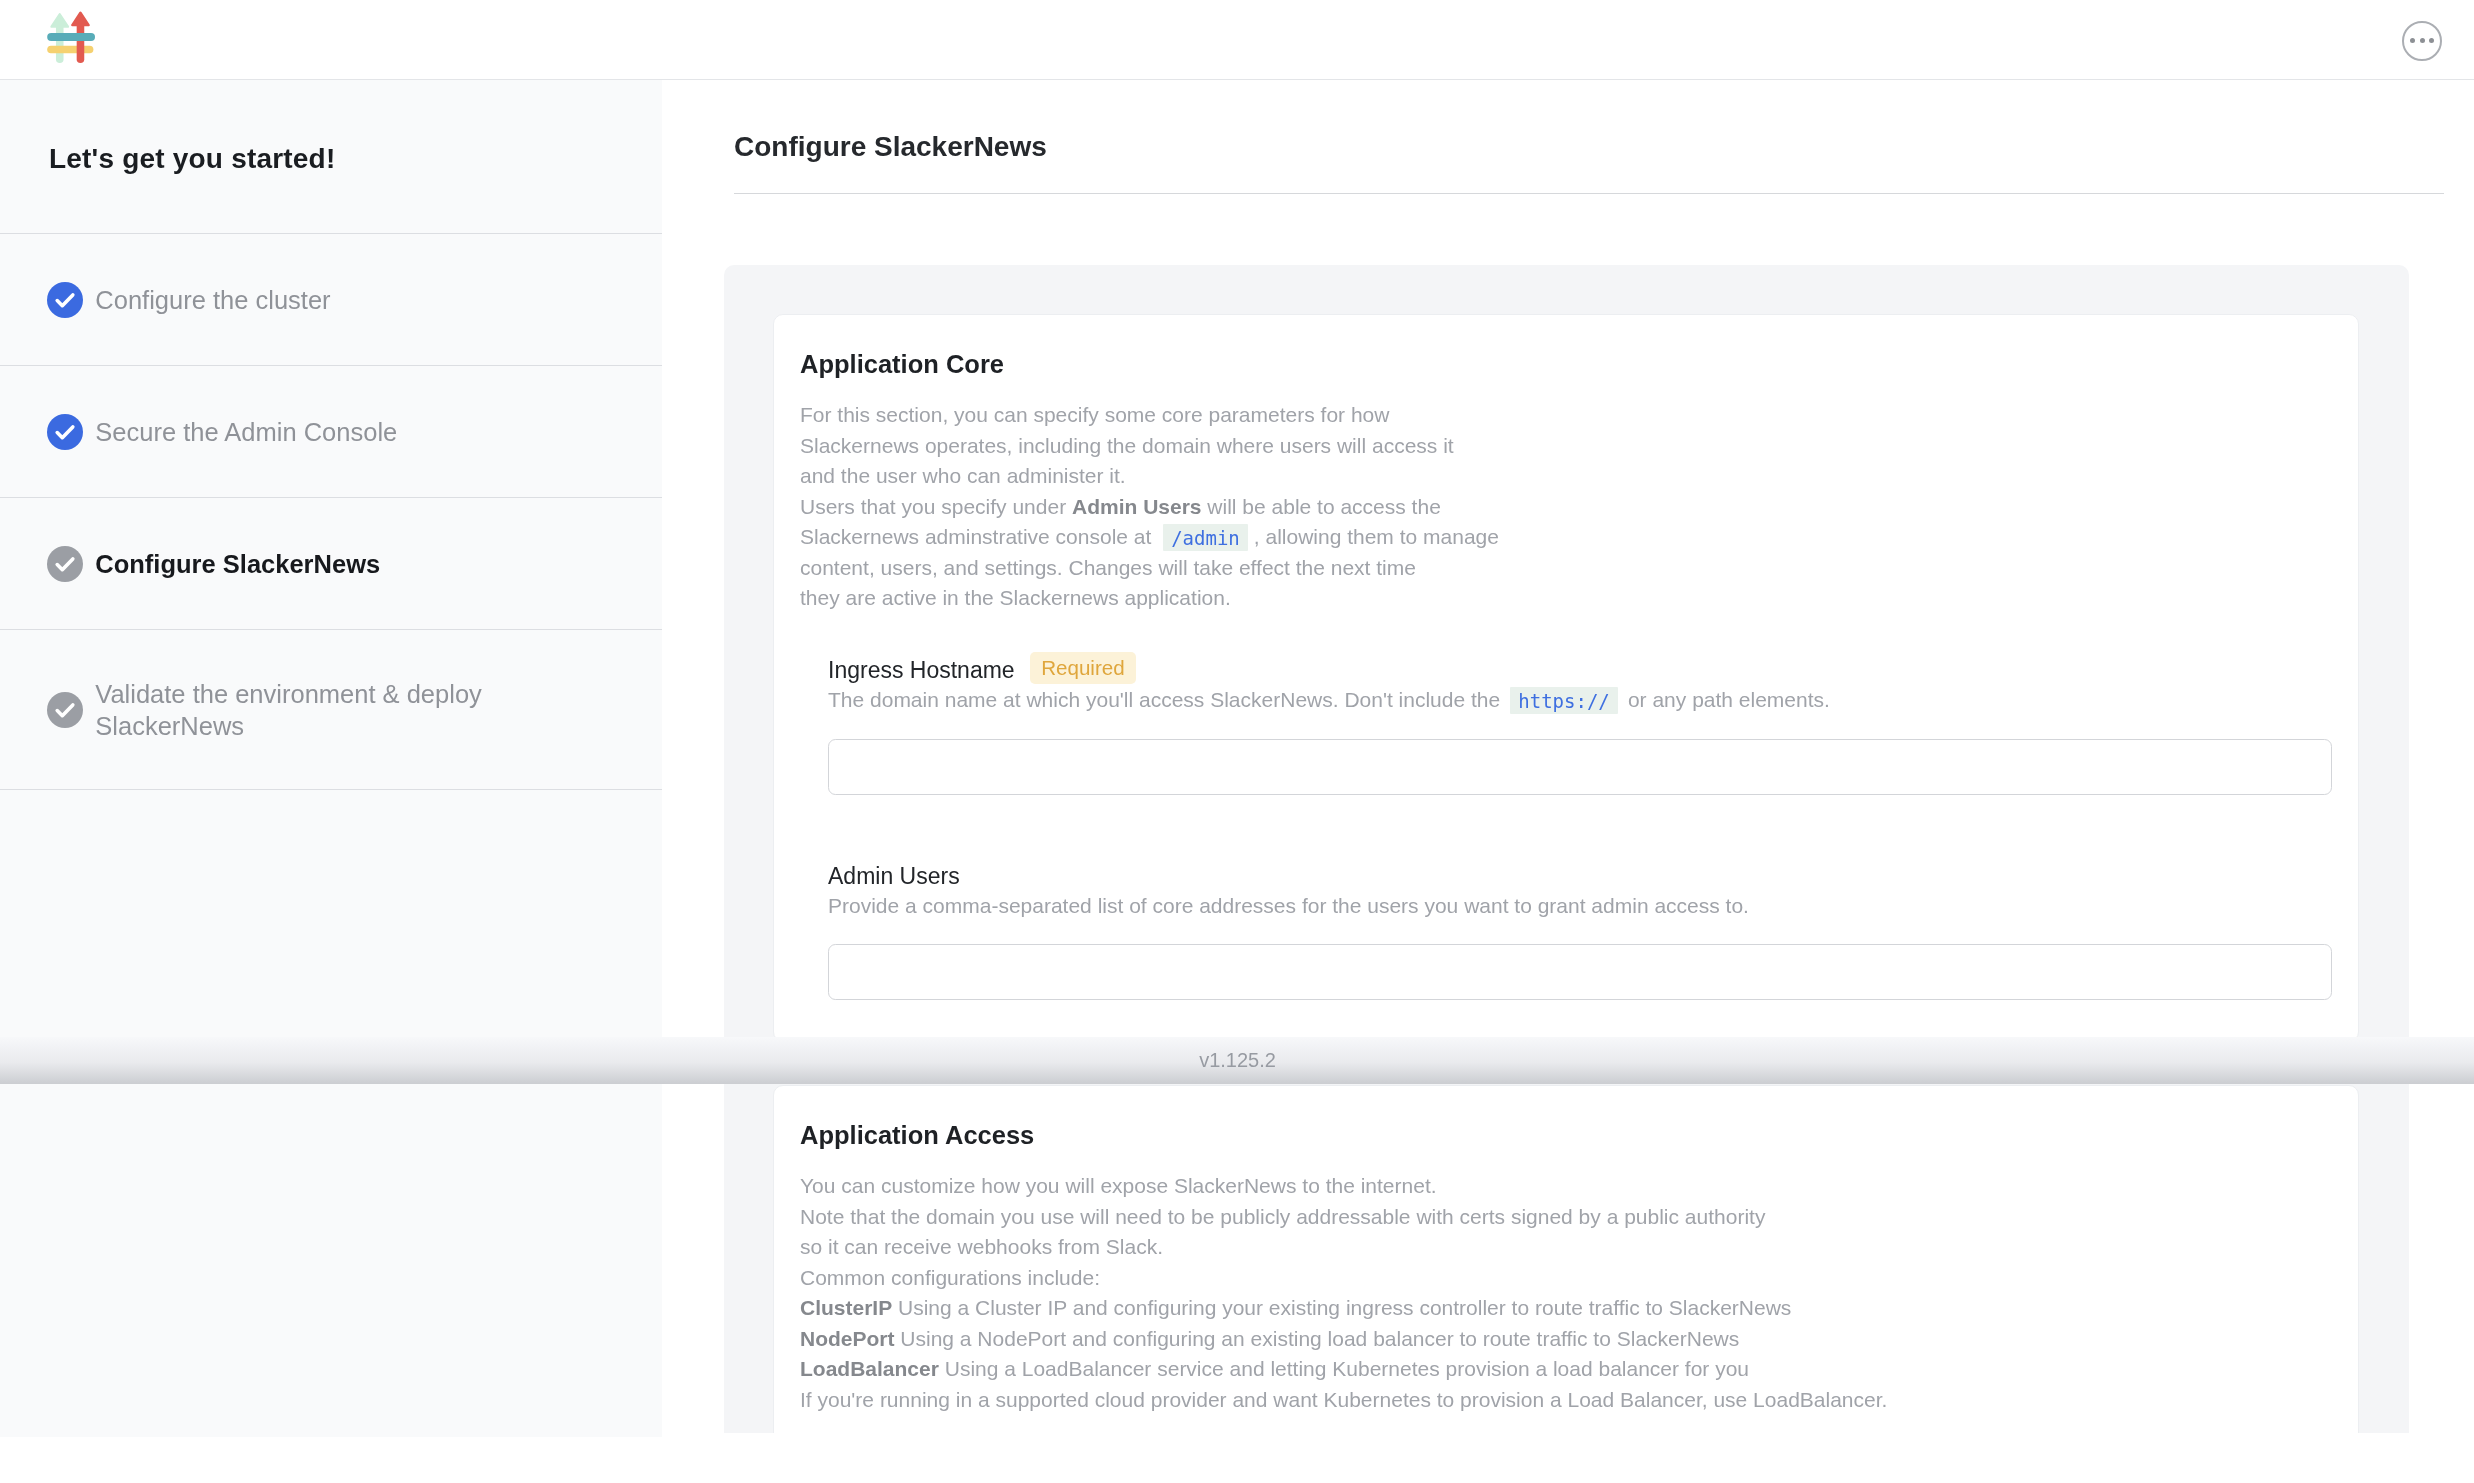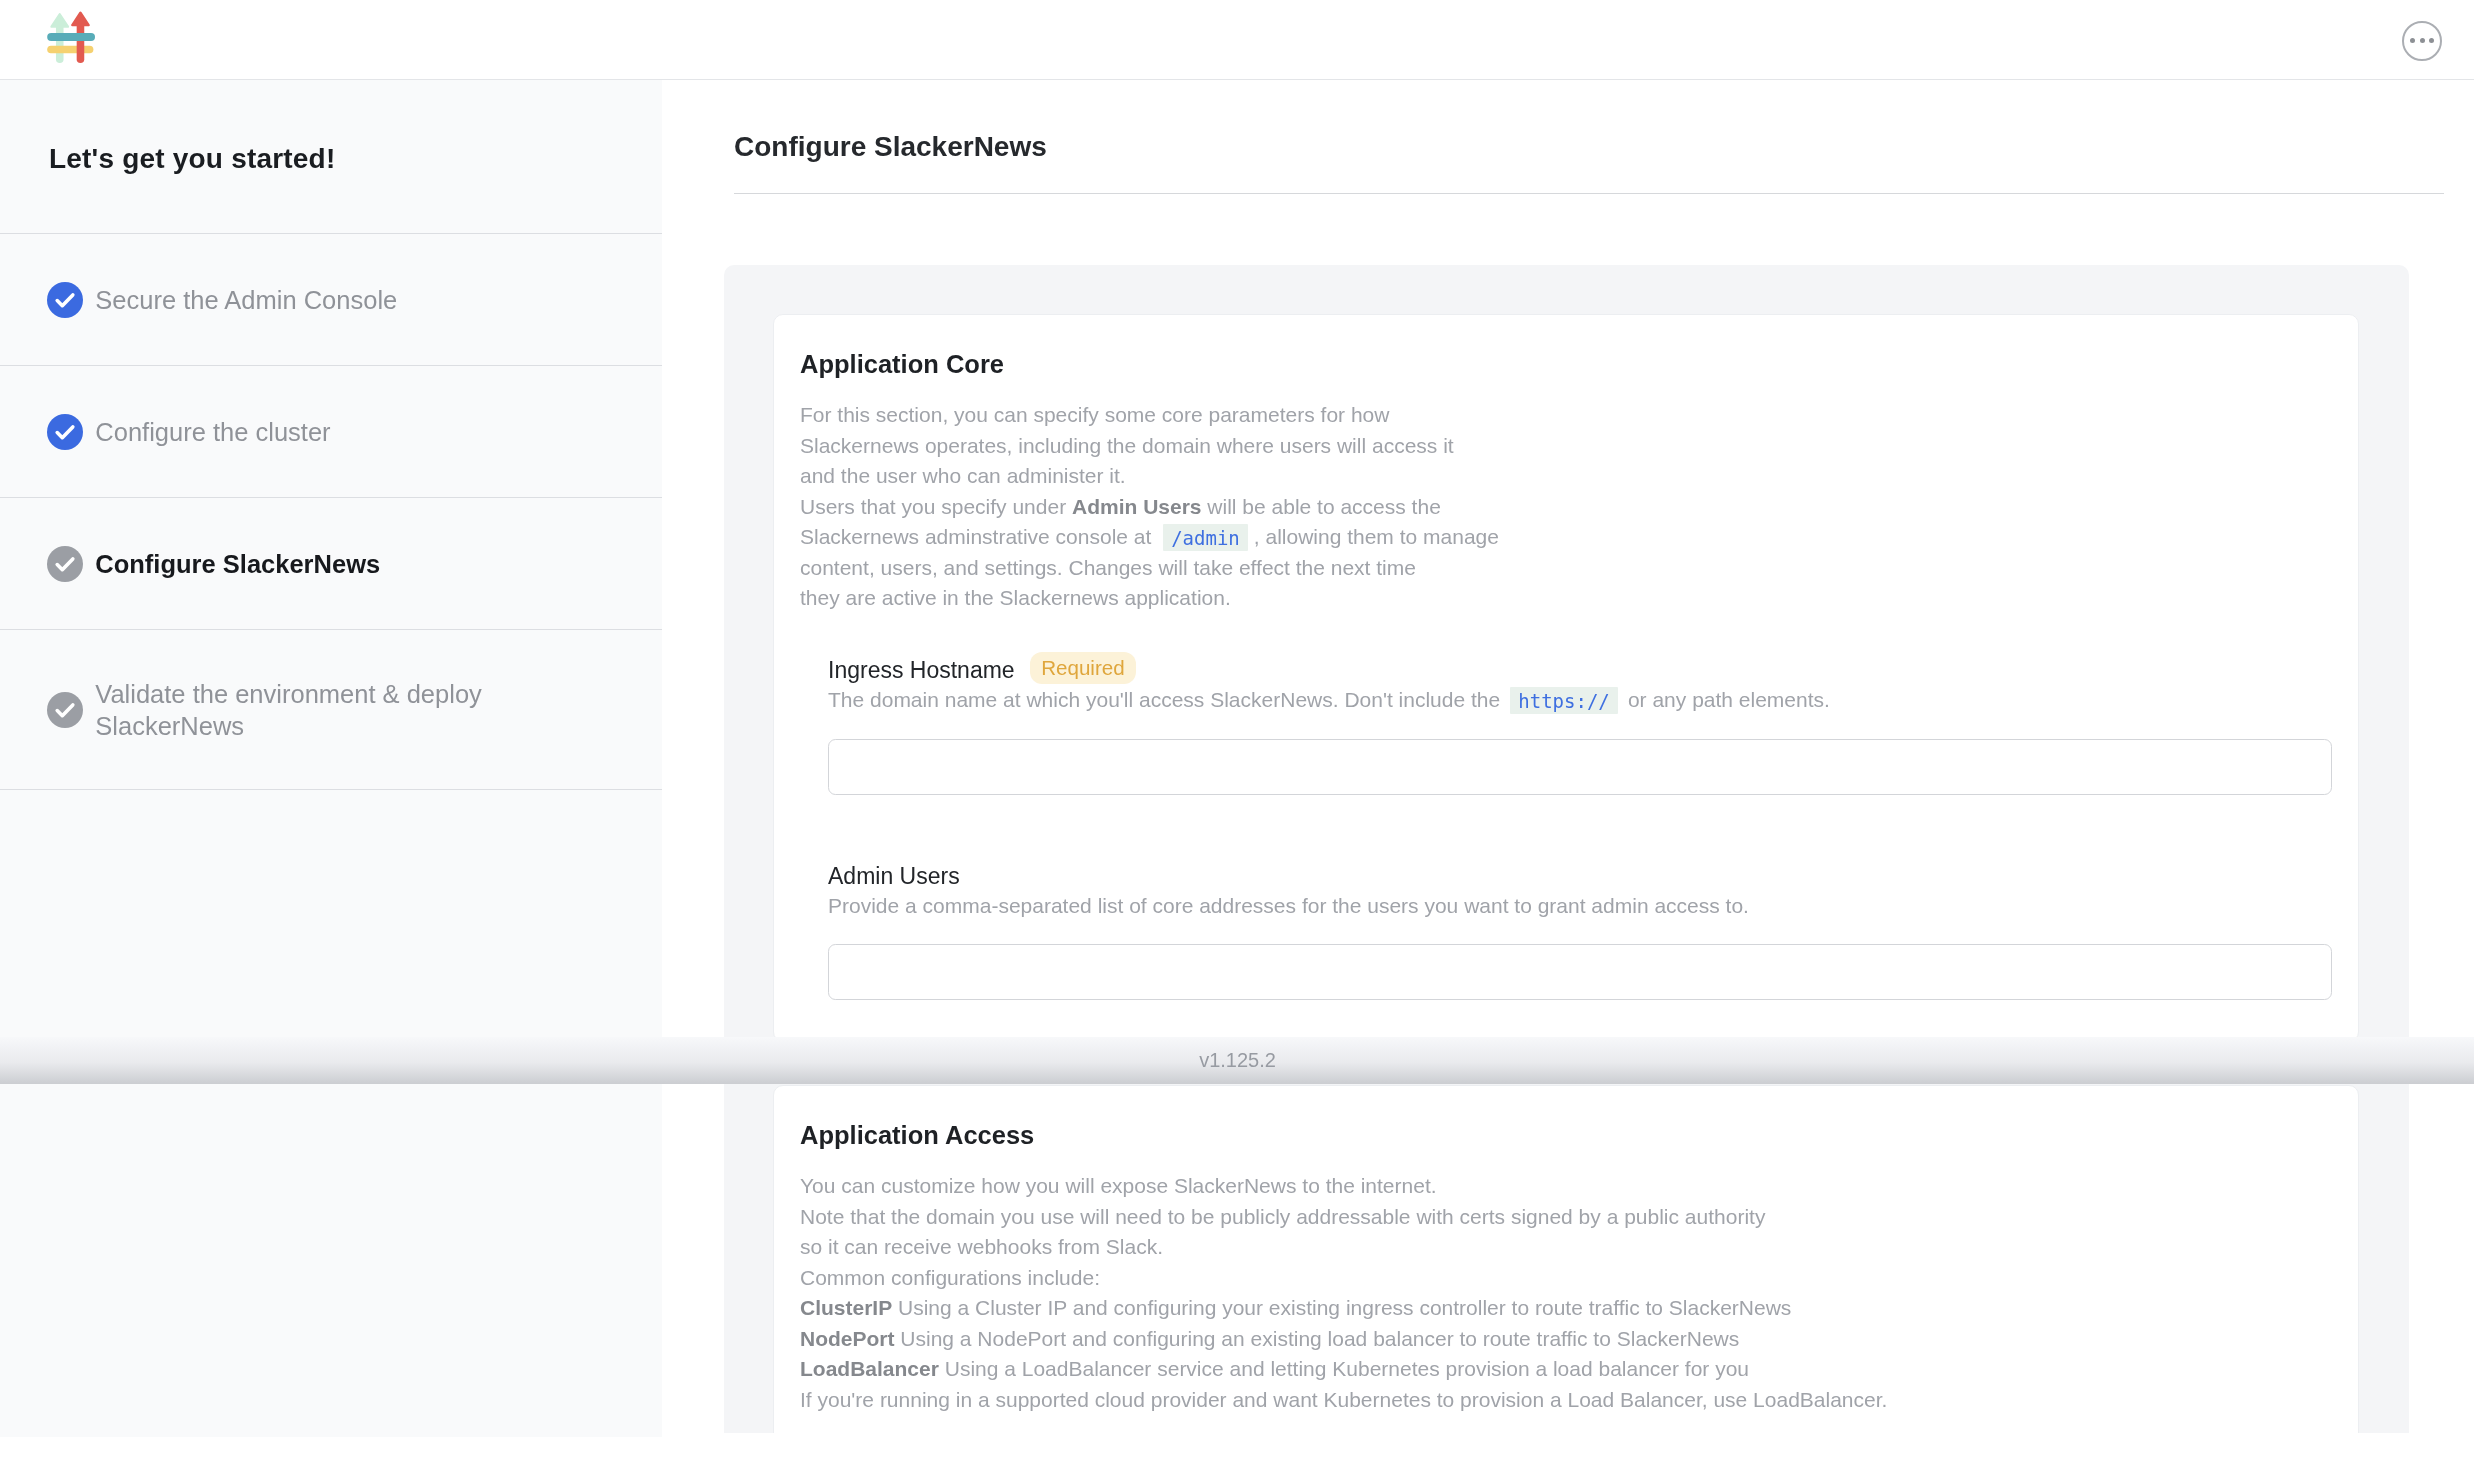--- a/index.html
+++ b/index.html
@@ -105,7 +105,7 @@
         <circle cx="12" cy="12" r="12"></circle>
         <path d="M6.8 12.4 L10.2 15.8 L17.2 8.6" stroke="#fff" stroke-width="2.4" fill="none" stroke-linecap="round" stroke-linejoin="round"></path>
       </svg>
-      <span class="step-label">Secure the Admin Console</span>
+      <span class="step-label">Configure the cluster</span>
     </div>
 
     <div class="step complete">
@@ -113,7 +113,7 @@
         <circle cx="12" cy="12" r="12"></circle>
         <path d="M6.8 12.4 L10.2 15.8 L17.2 8.6" stroke="#fff" stroke-width="2.4" fill="none" stroke-linecap="round" stroke-linejoin="round"></path>
       </svg>
-      <span class="step-label">Configure the cluster</span>
+      <span class="step-label">Secure the Admin Console</span>
     </div>
 
     <div class="step current">

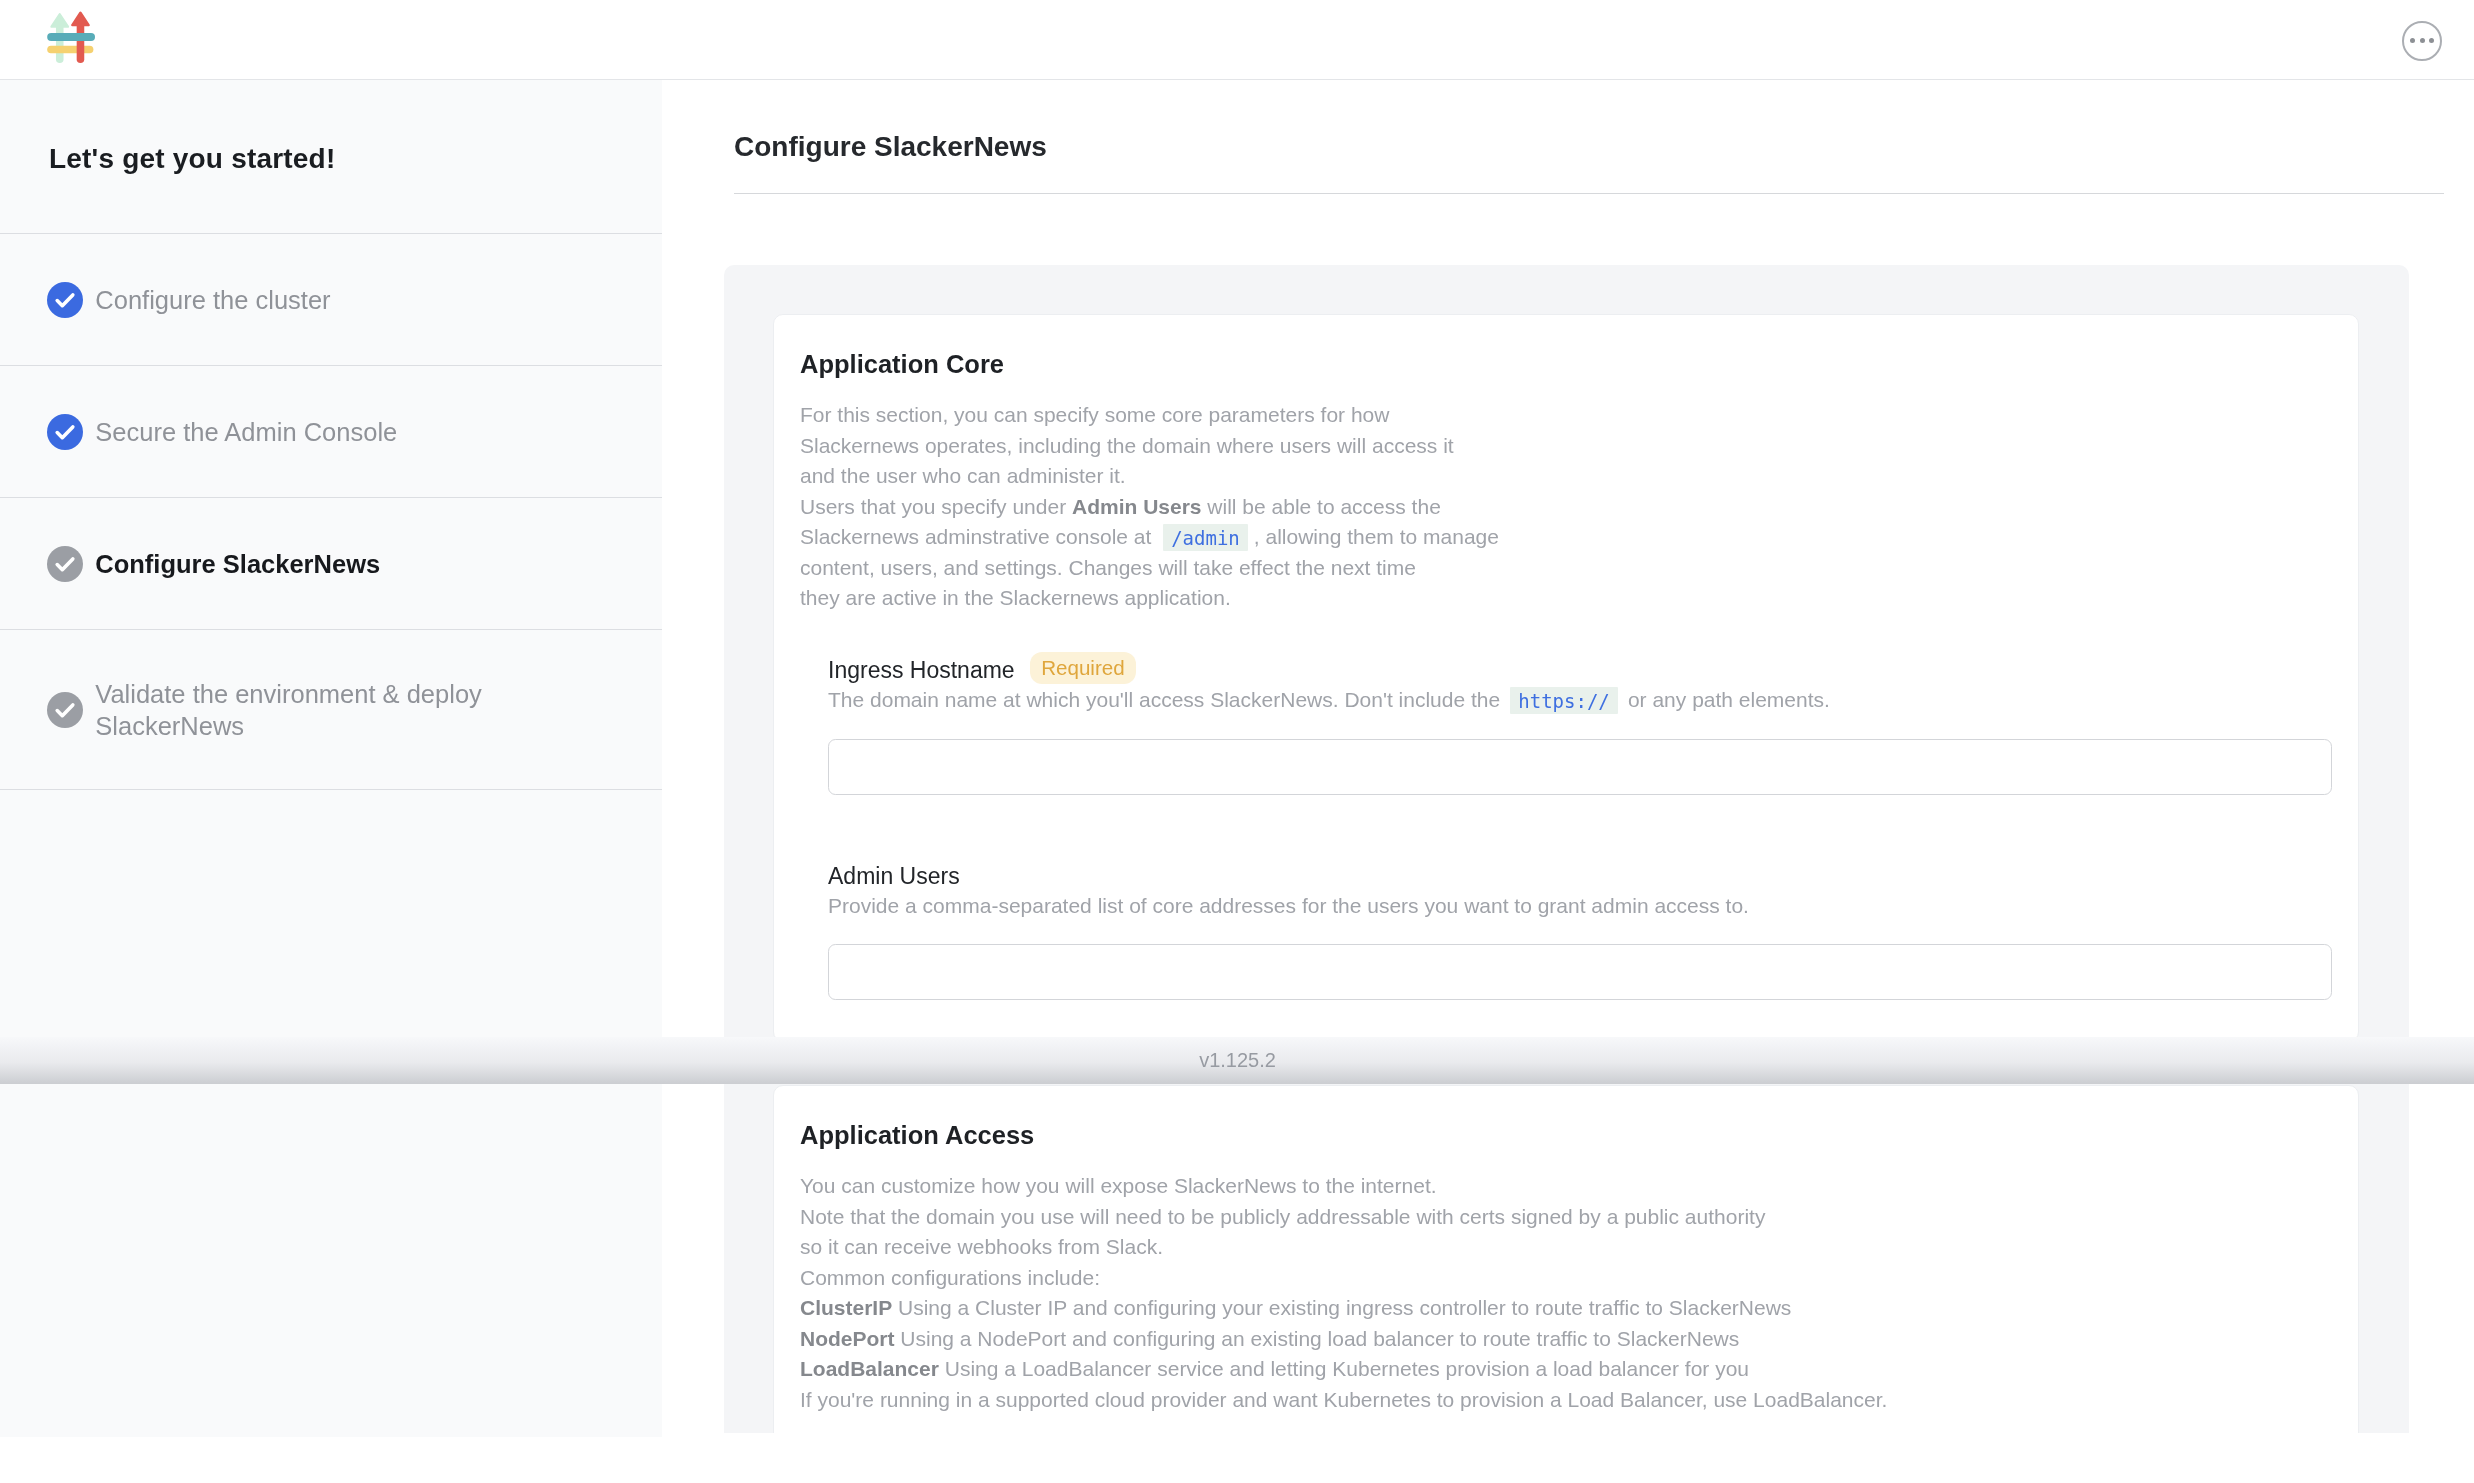--- a/index.html
+++ b/index.html
@@ -49,7 +49,7 @@
   .field + .field { margin-top:68px; }
   .label-row { display:flex; align-items:flex-end; gap:15px; }
   .field-label { font-size:23px; font-weight:500; color:#222529; }
-  .badge { font-size:20.6px; color:#dfa63c; background:#fcf2d8; border-radius:12px;
+  .badge { font-size:20.6px; color:#dfa63c; background:#fcf2d8; border-radius:5px;
            padding:4.1px 11.5px; }
   .field-help { margin-top:1px; font-size:21px; line-height:30.5px; color:#a0a3a9; }
   .field-help .seg-code { margin:0 4.1px; }

